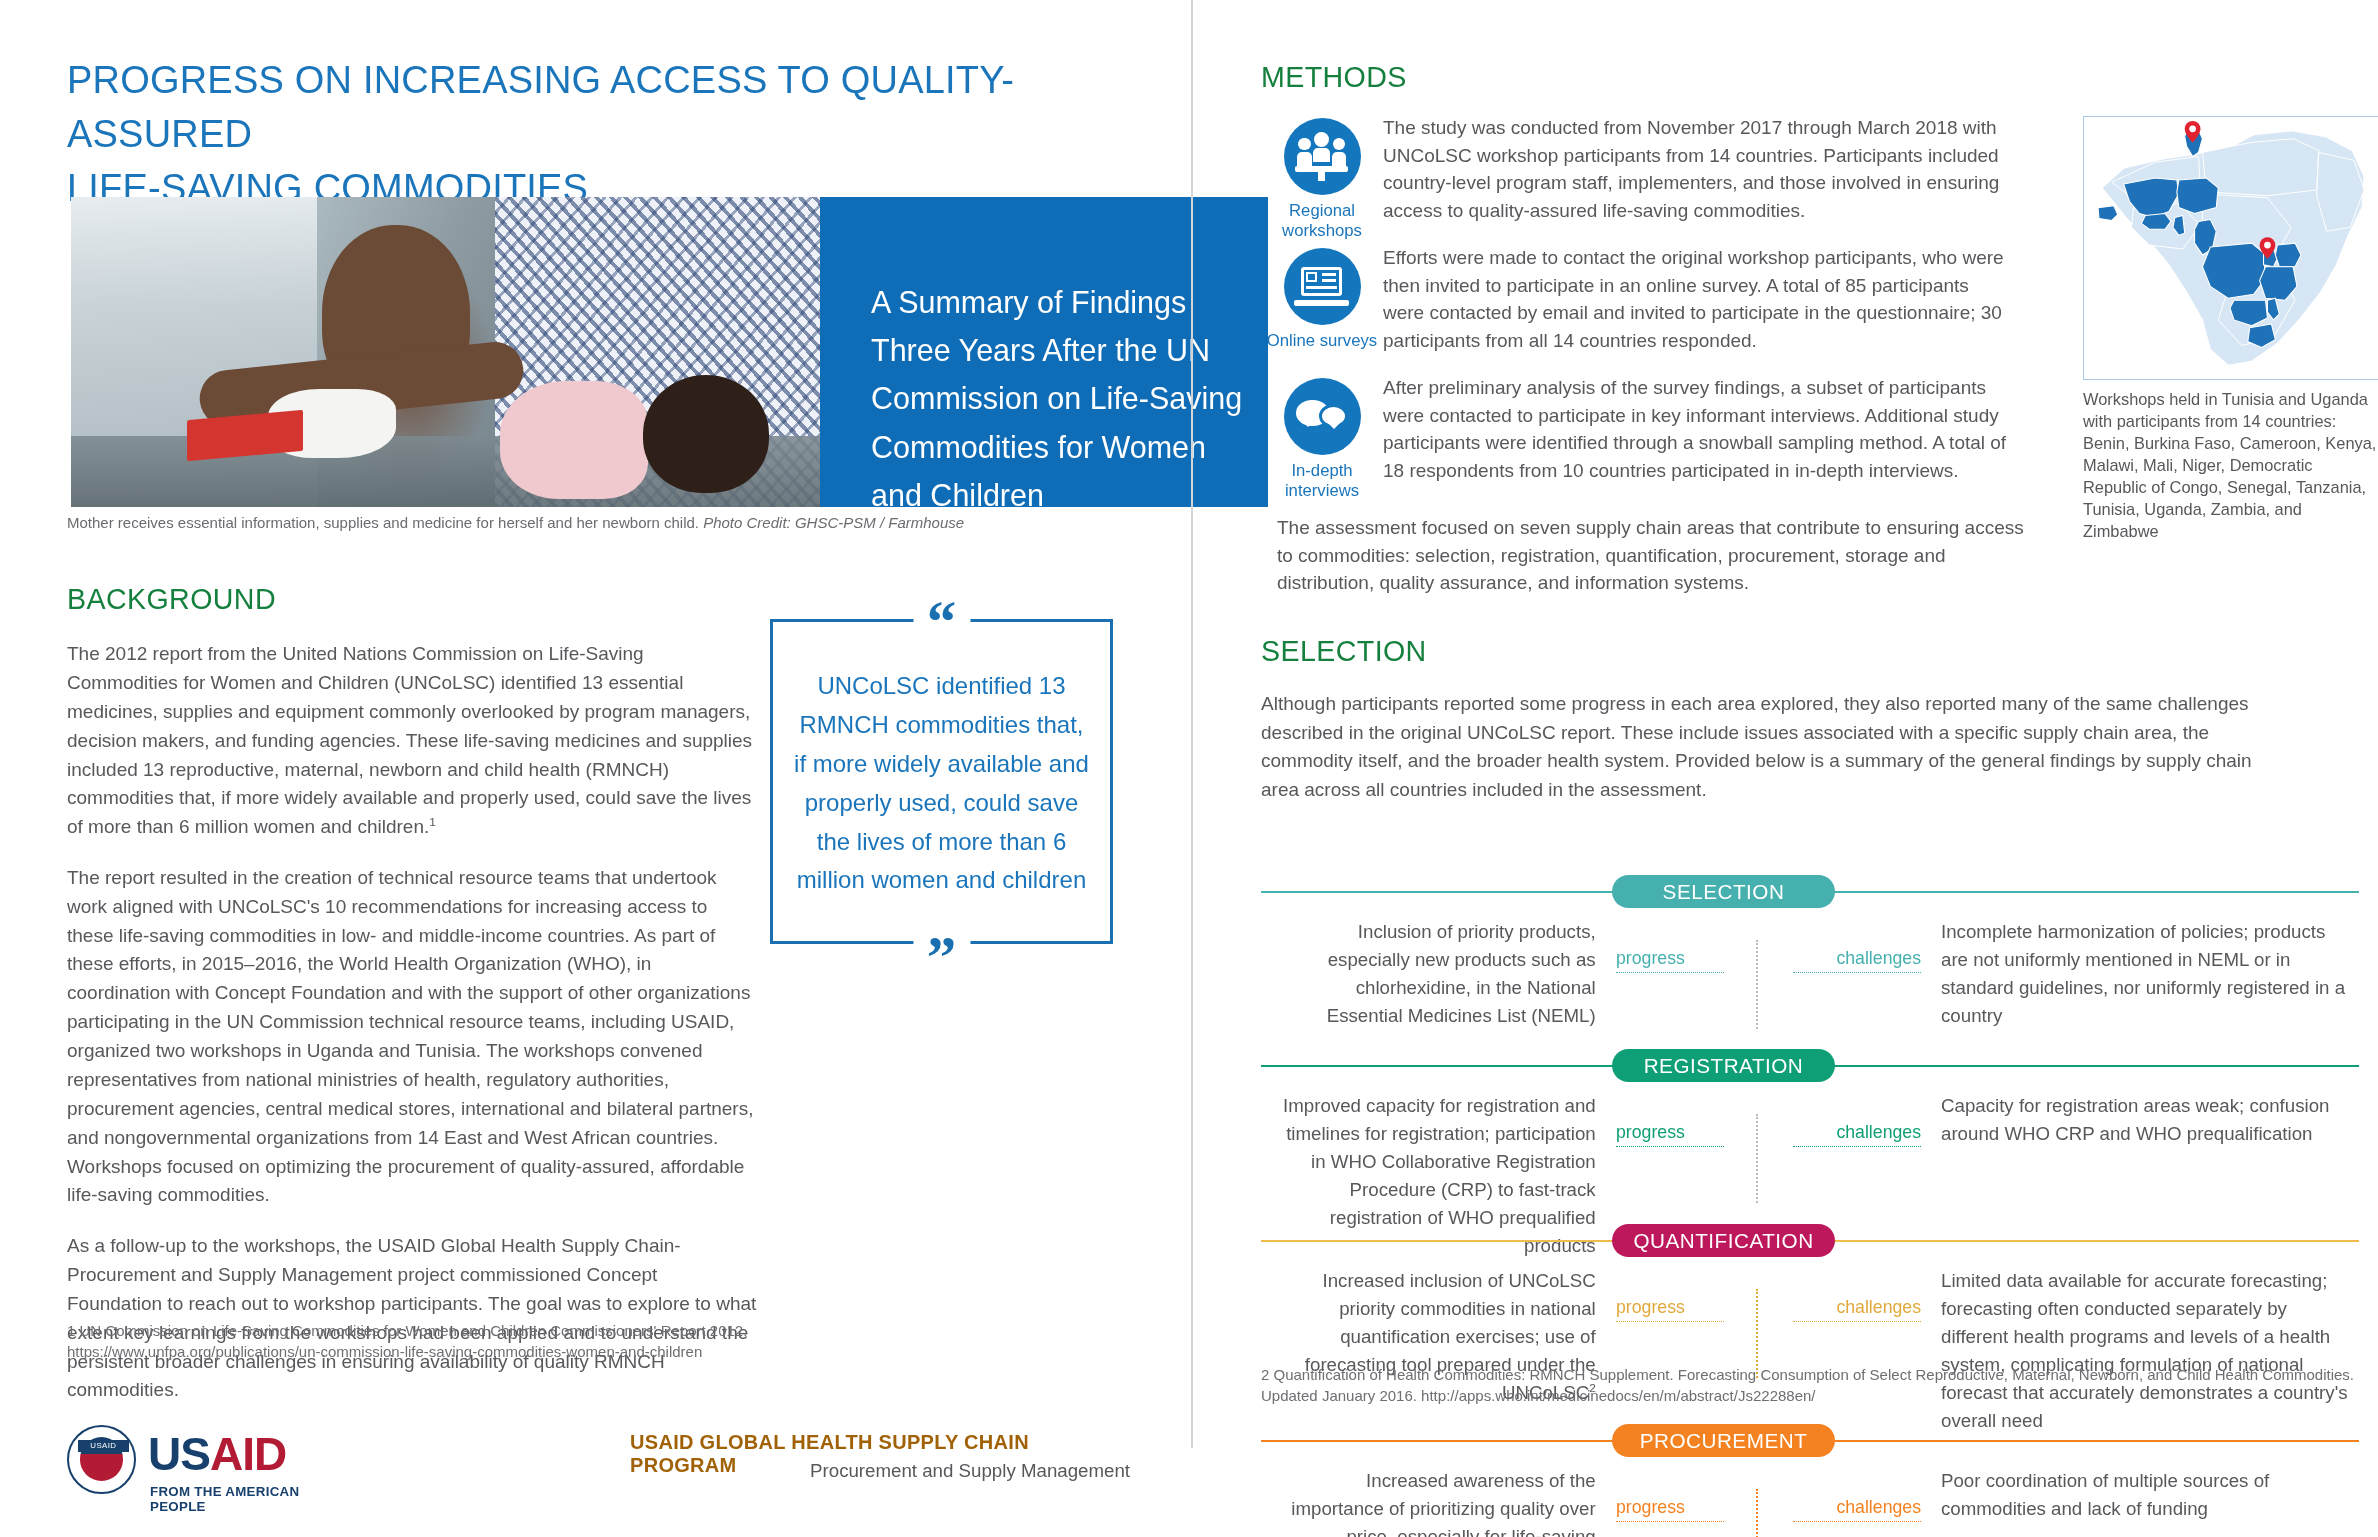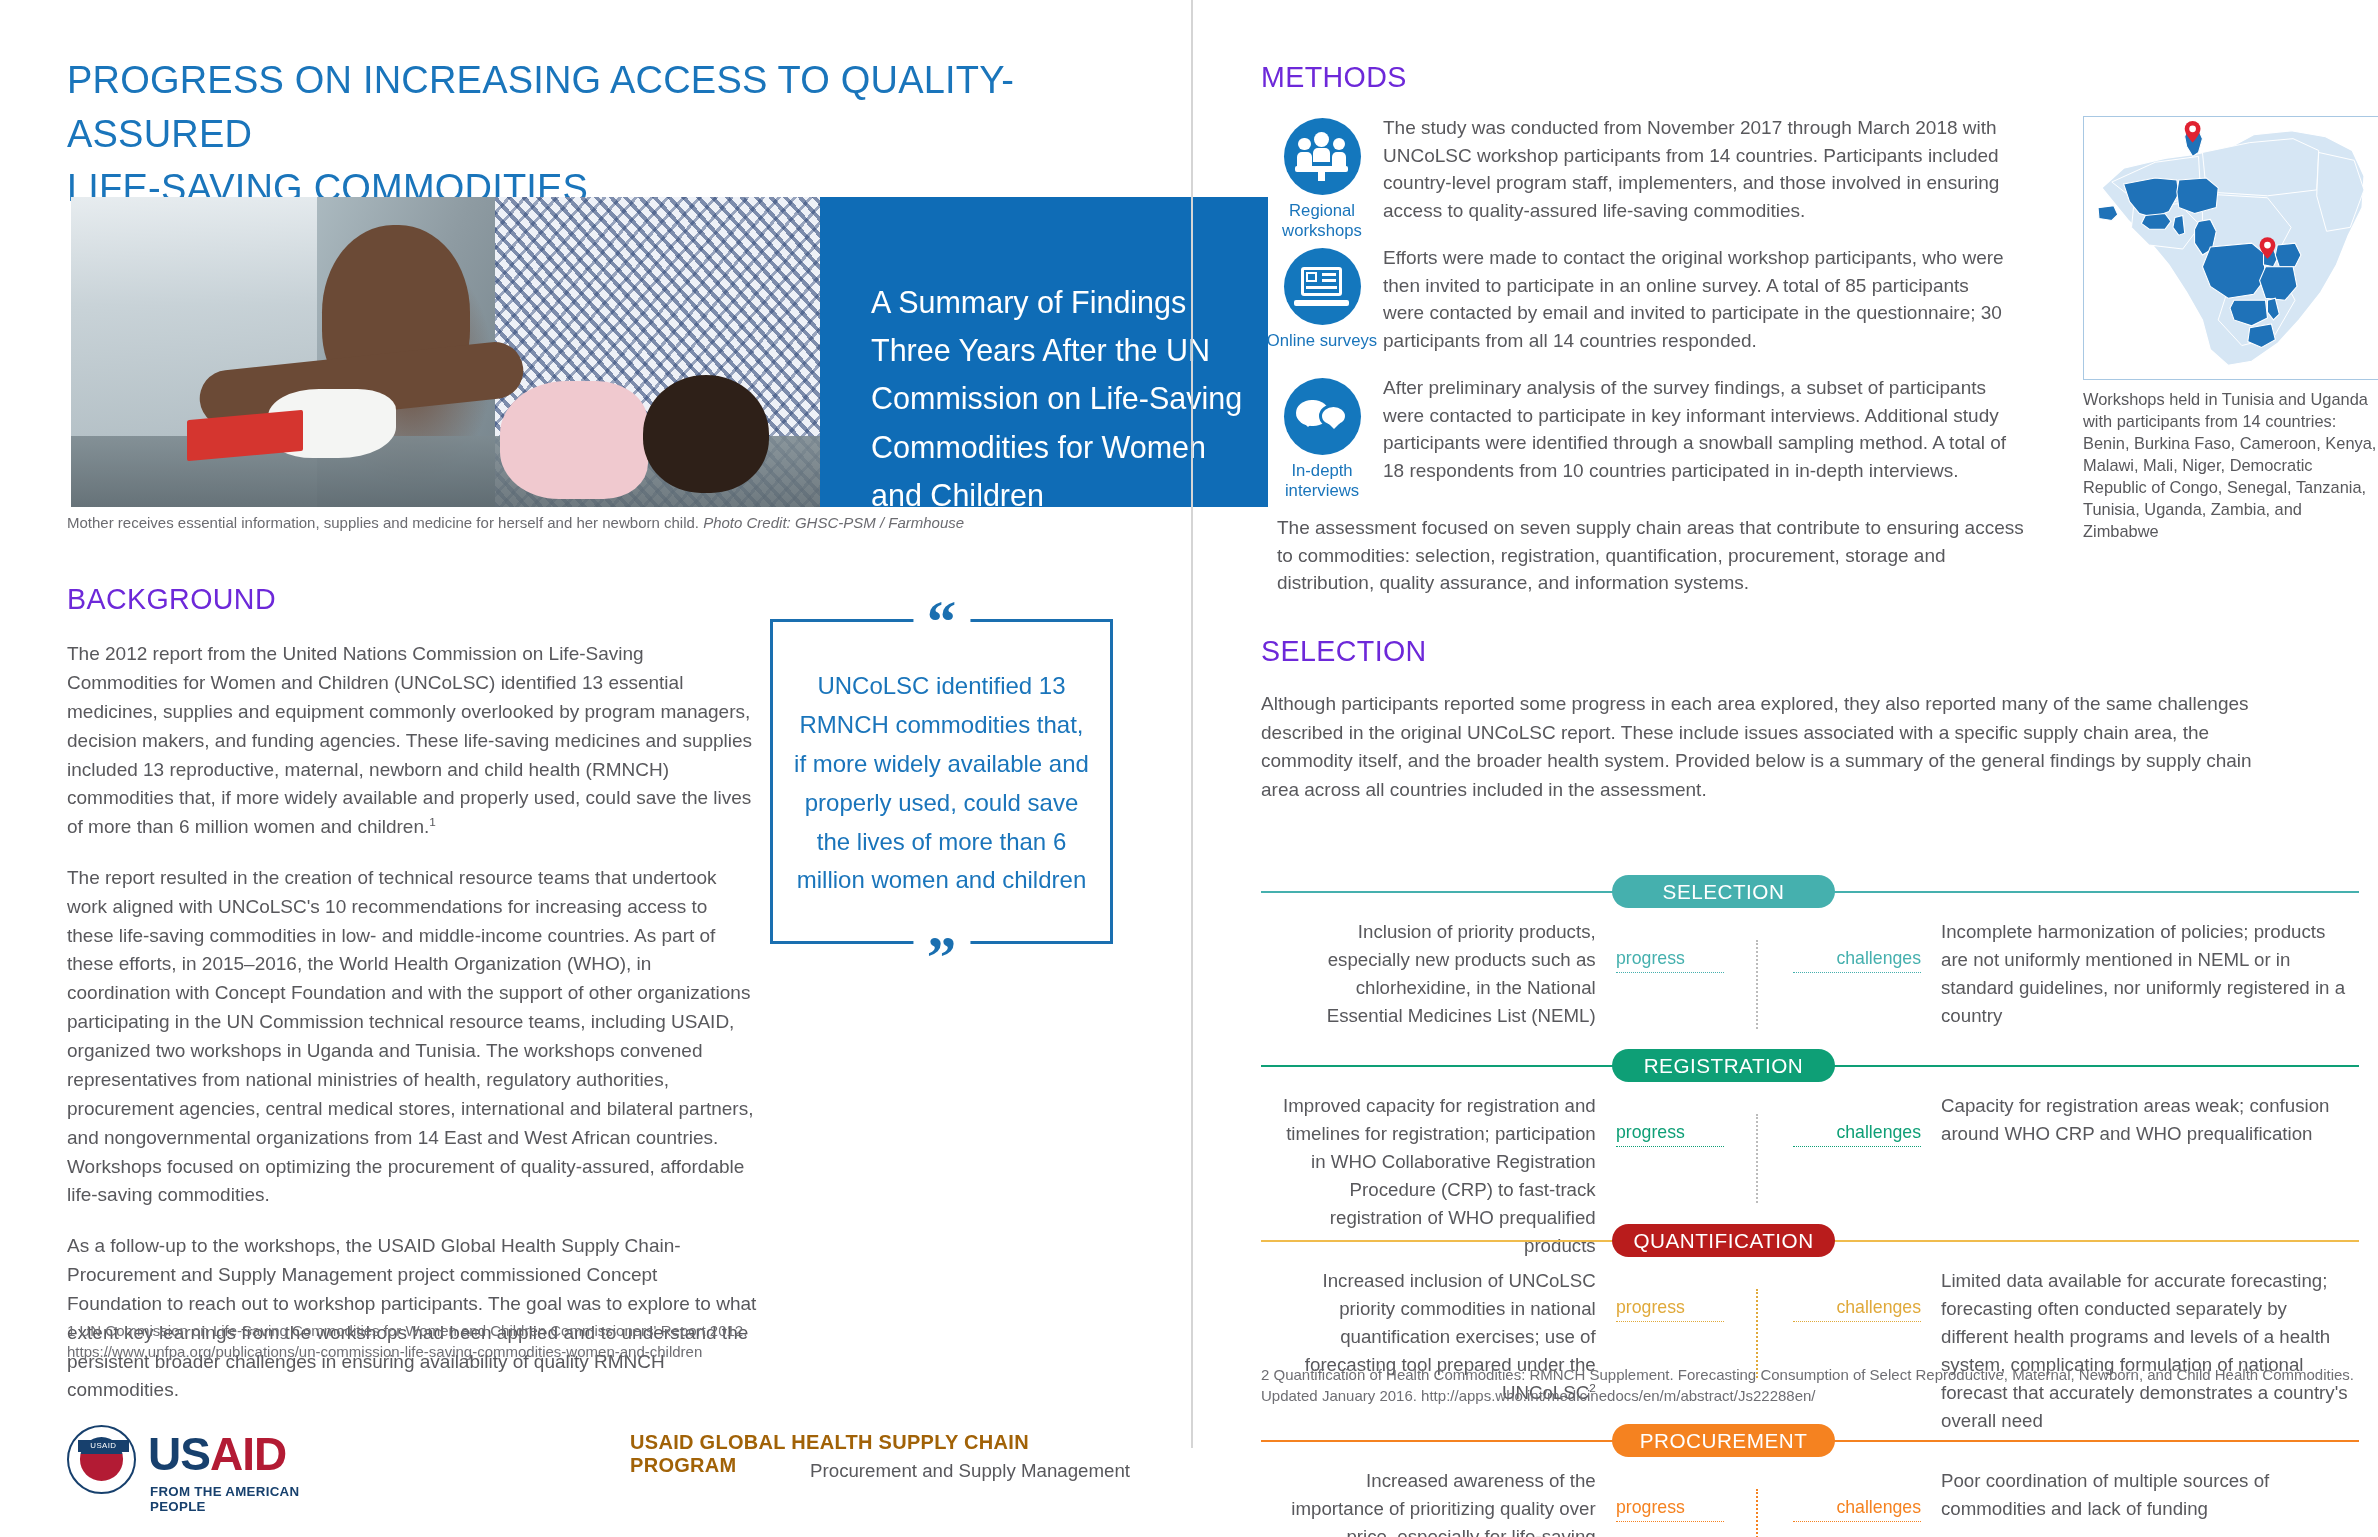--- a/index.html
+++ b/index.html
@@ -70,7 +70,7 @@
   .photo-caption i { font-style:italic; }
 
   .sec-head {
-    font-size:28.6px; color:#6d28d9; letter-spacing:0.4px; font-weight:400;
+    font-size:28.6px; color:#15803d; letter-spacing:0.4px; font-weight:400;
   }
   #bg-head { position:absolute; left:67px; top:583px; }
 

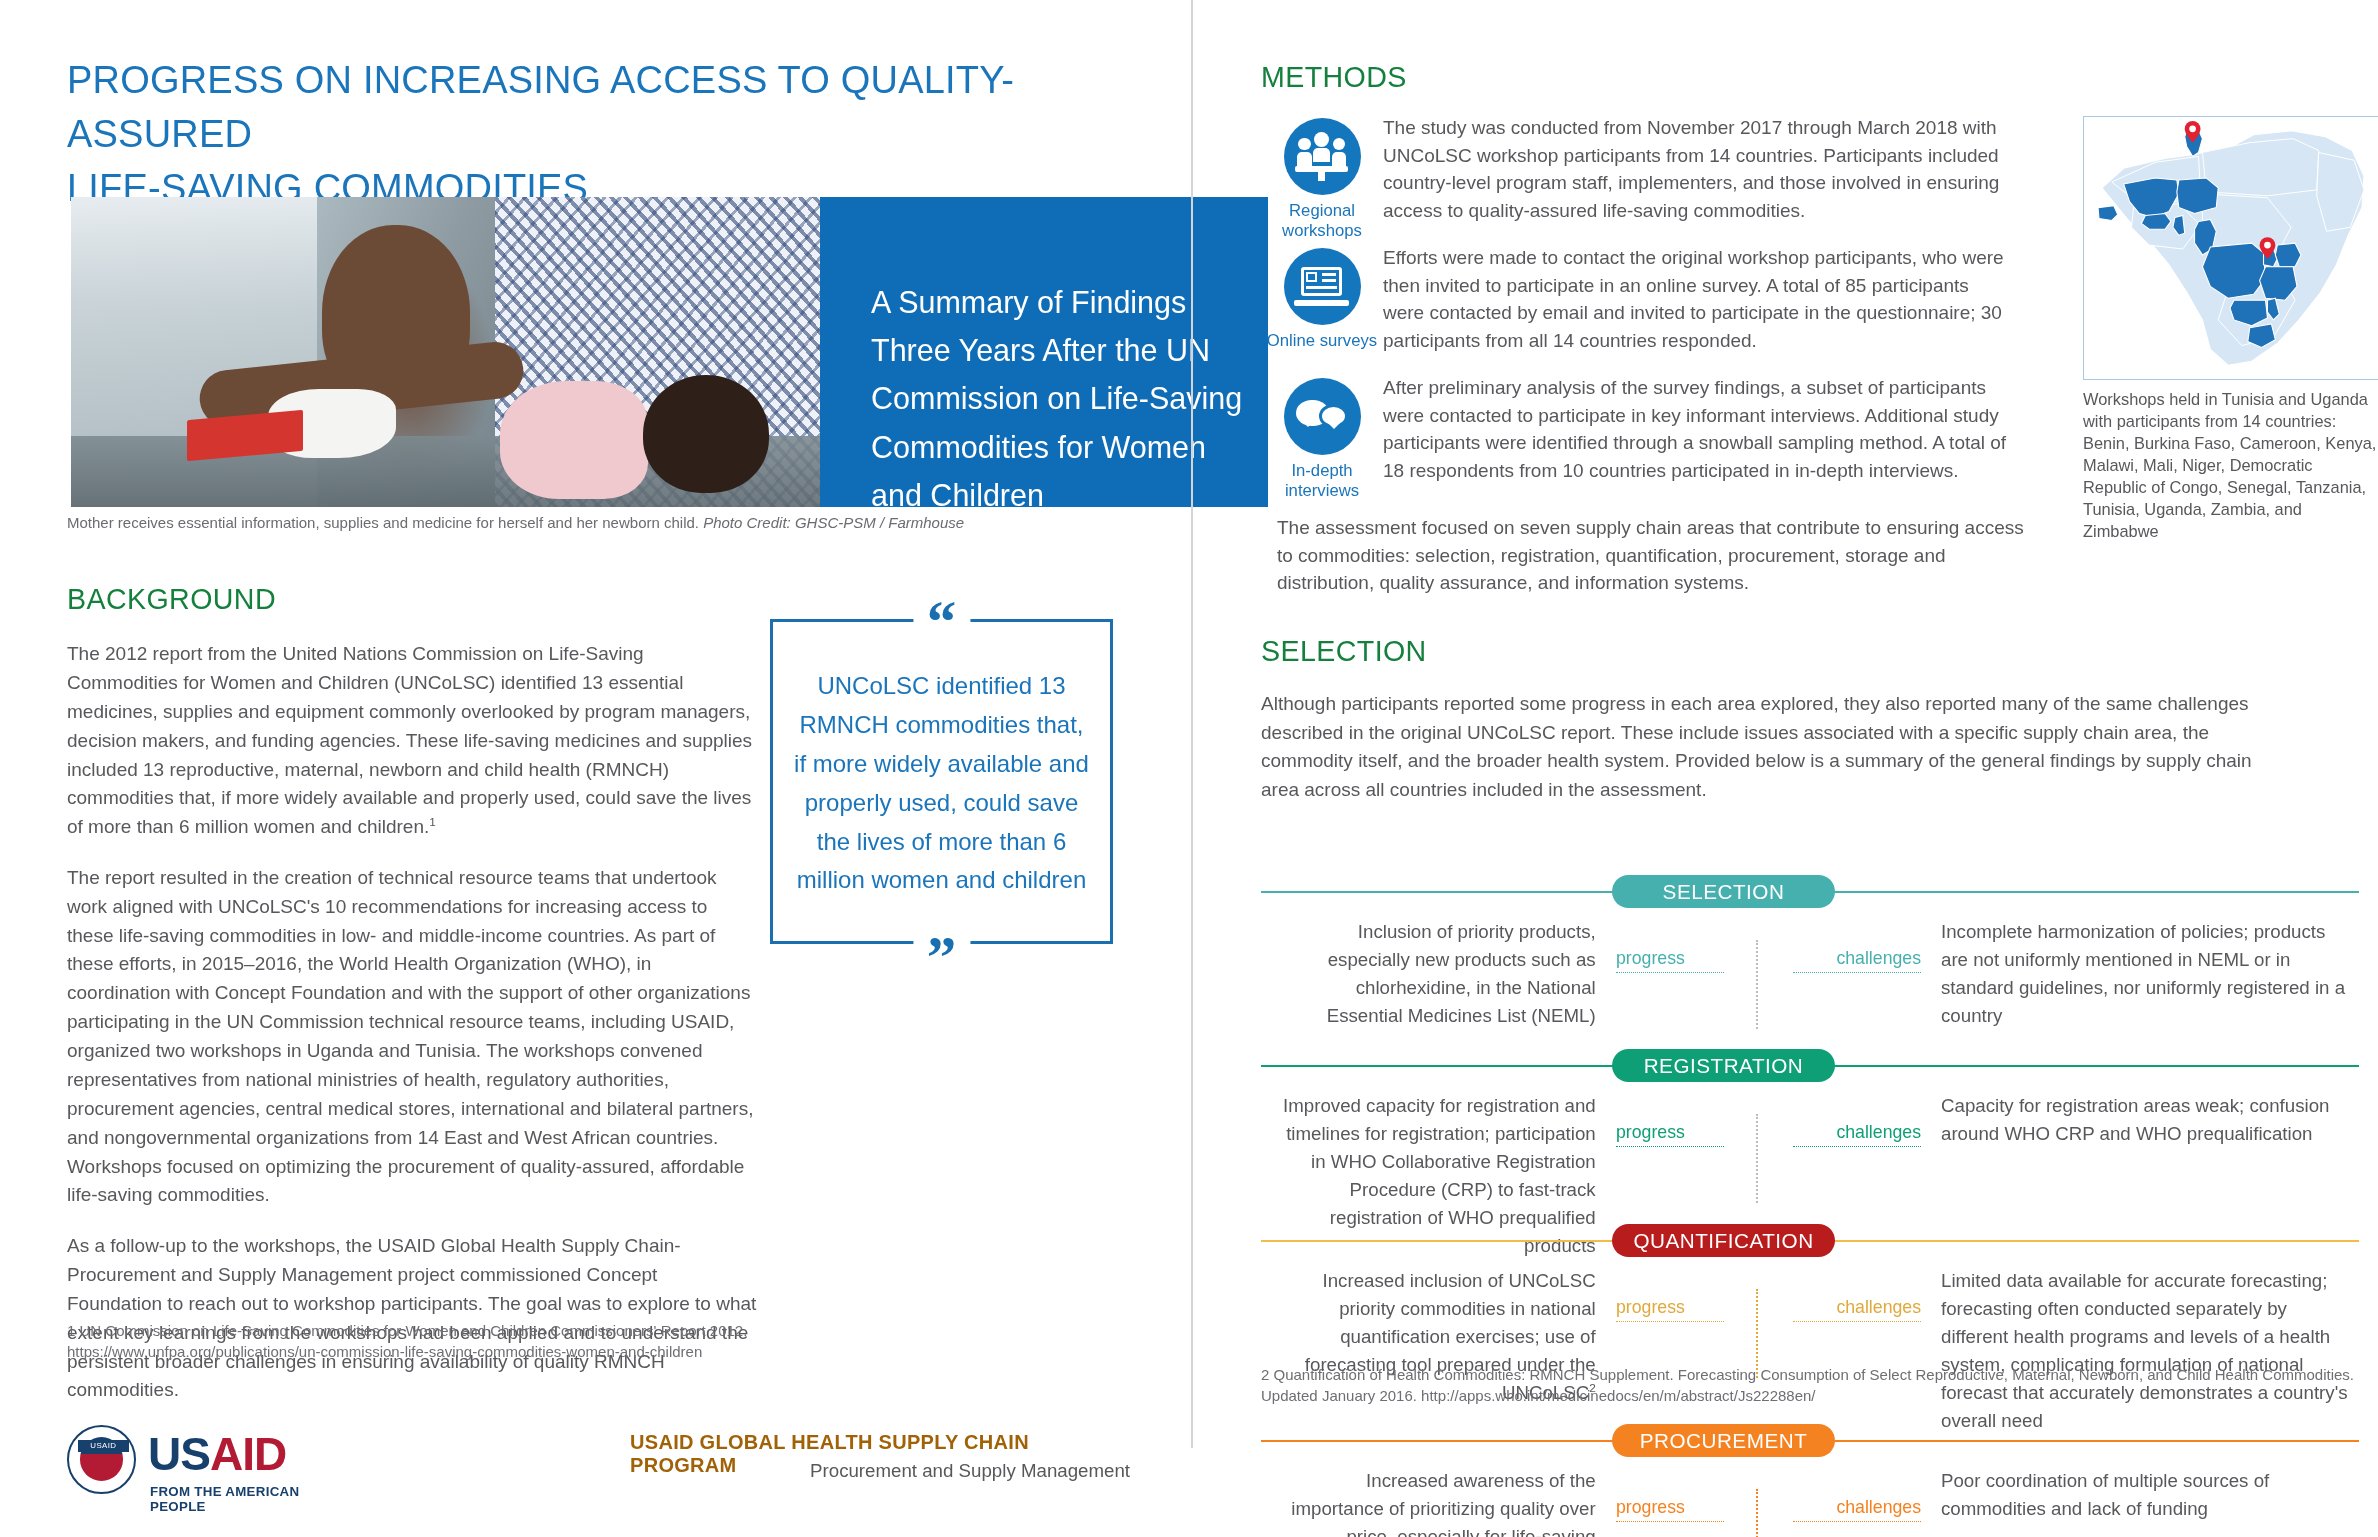--- a/index.html
+++ b/index.html
@@ -405,7 +405,7 @@
 
     <div class="band" style="top:1224px;">
       <div class="band-line" style="background:#f0bc4d;"></div>
-      <div class="band-pill" style="background:#b91c1c;">QUANTIFICATION</div>
+      <div class="band-pill" style="background:#be185d;">QUANTIFICATION</div>
       <div class="band-row">
         <div class="col-prog-text"><span>Increased inclusion of UNCoLSC priority commodities in national quantification exercises; use of forecasting tool prepared under the UNCoLSC</span><sup>2</sup></div>
         <div class="col-prog-lab" style="color:#e0a93a;border-bottom:1px dotted #e0a93a;">progress</div>

